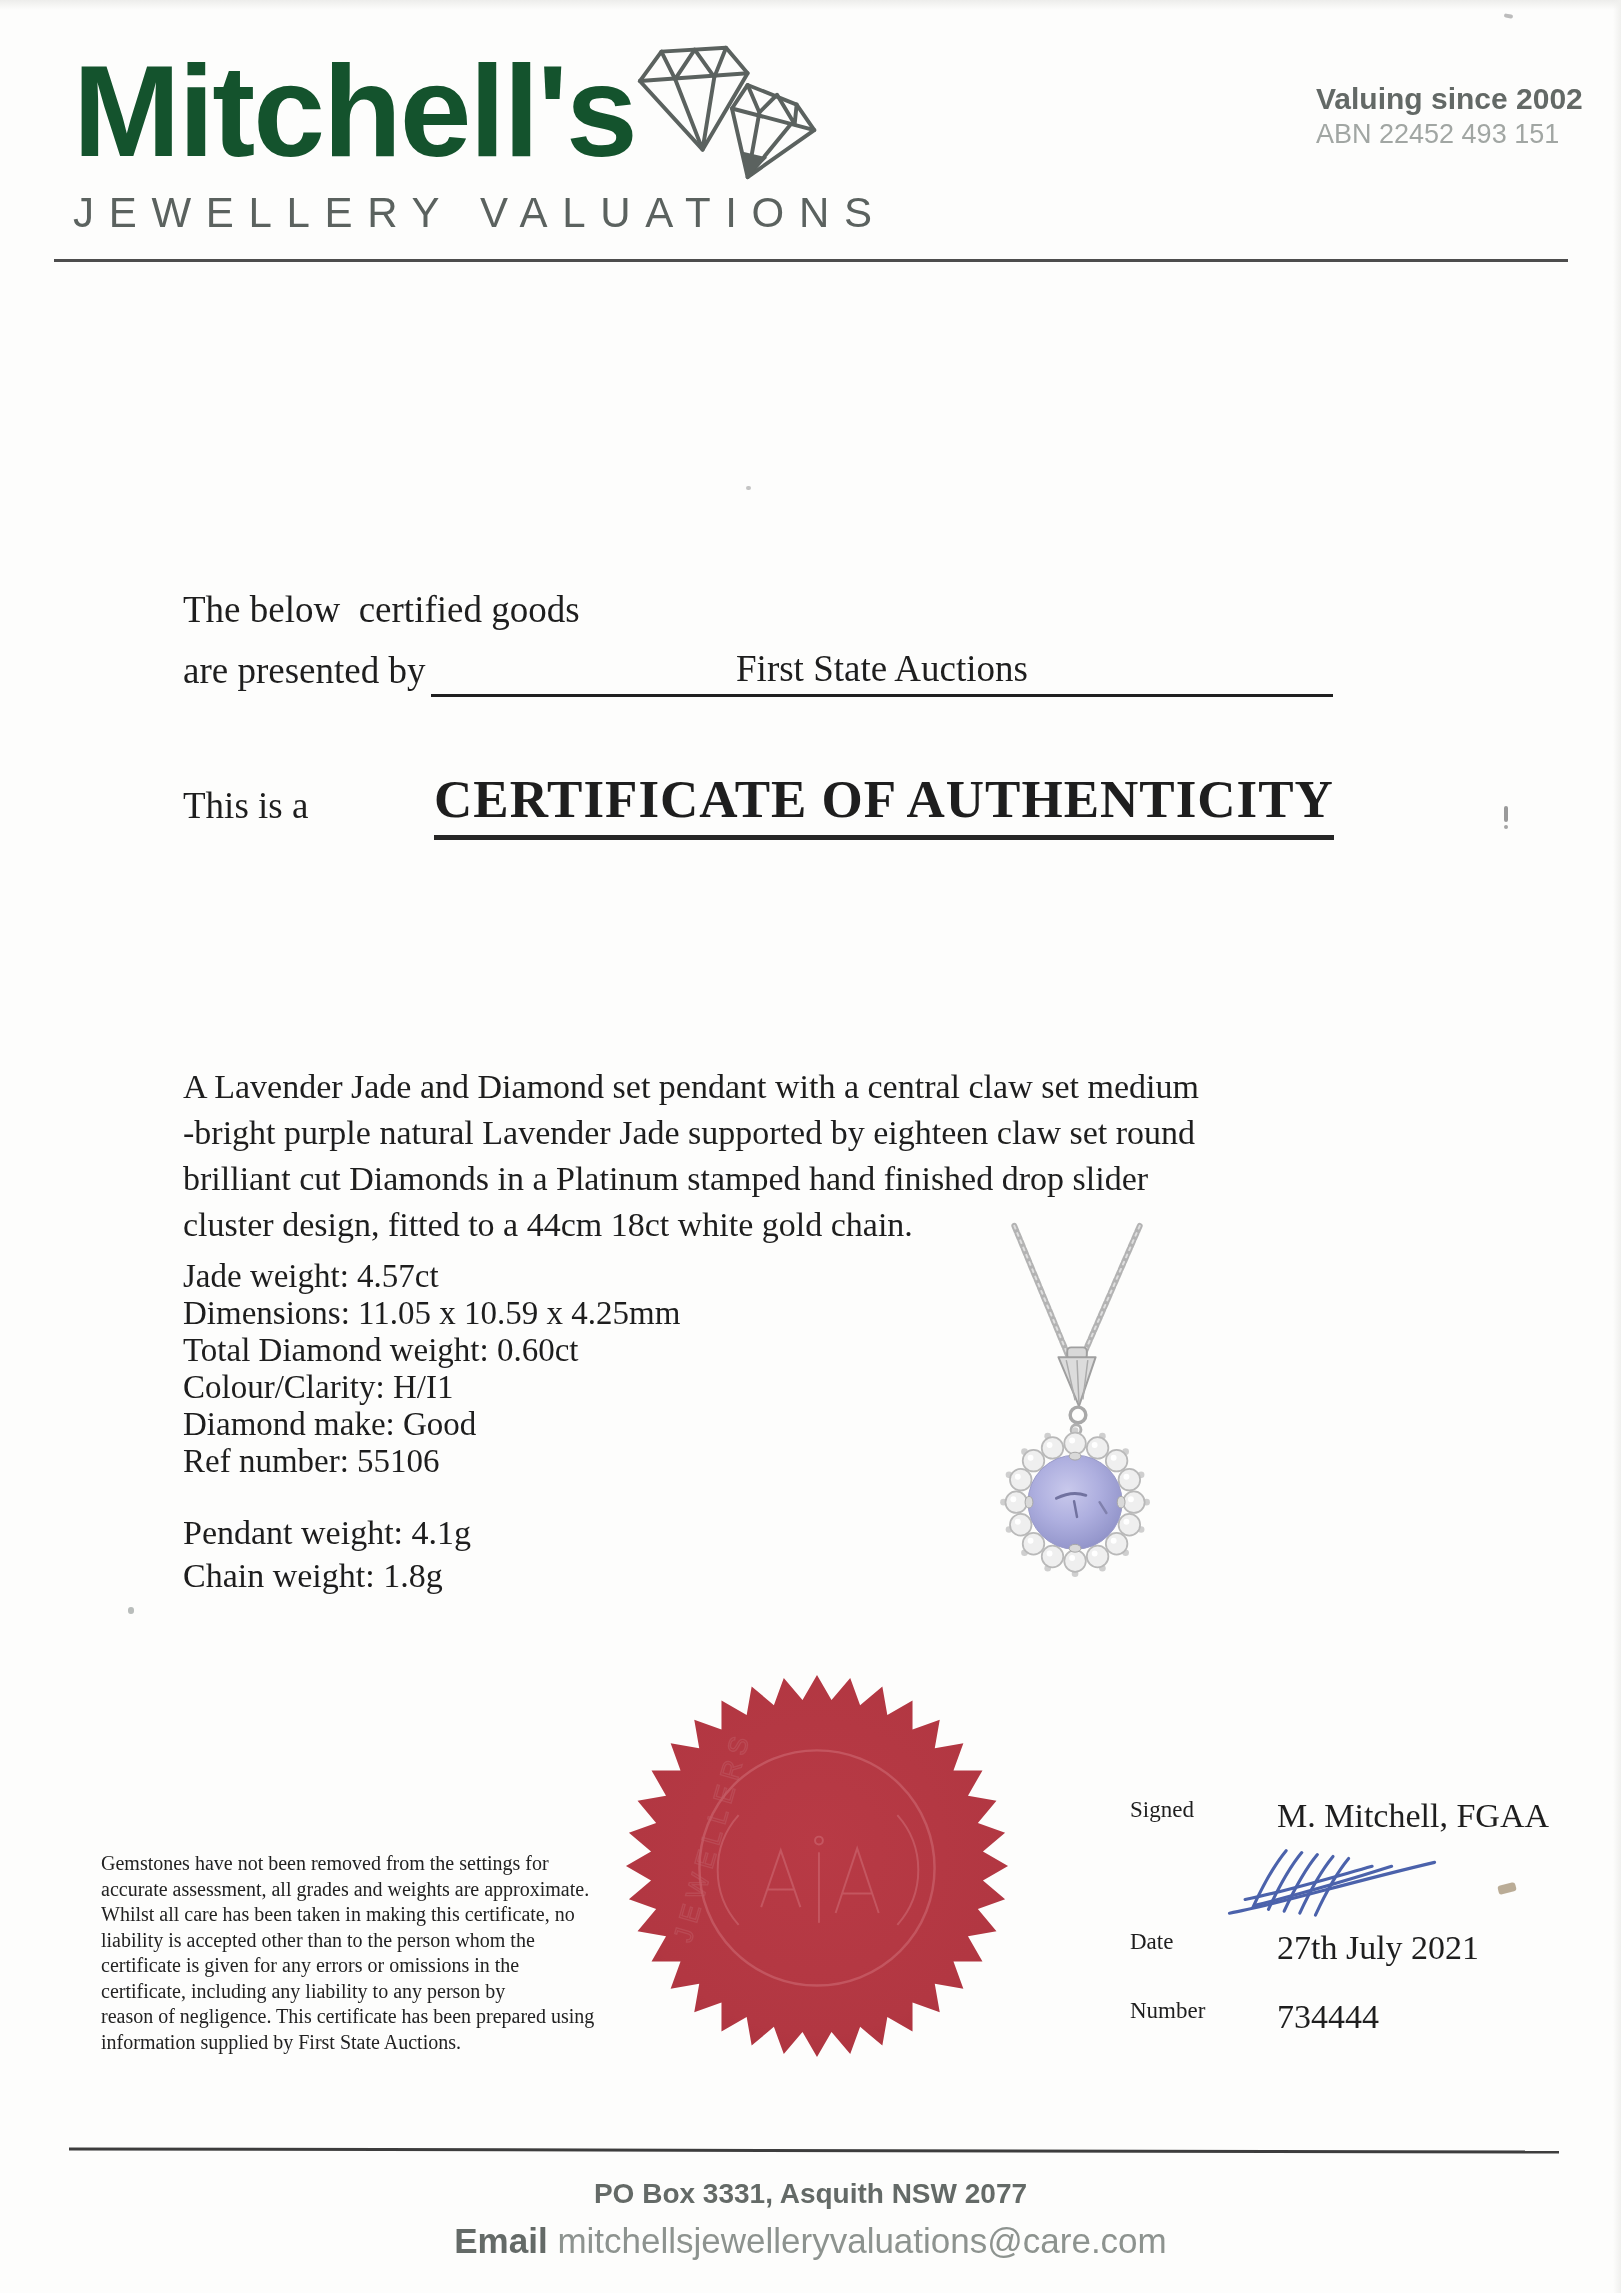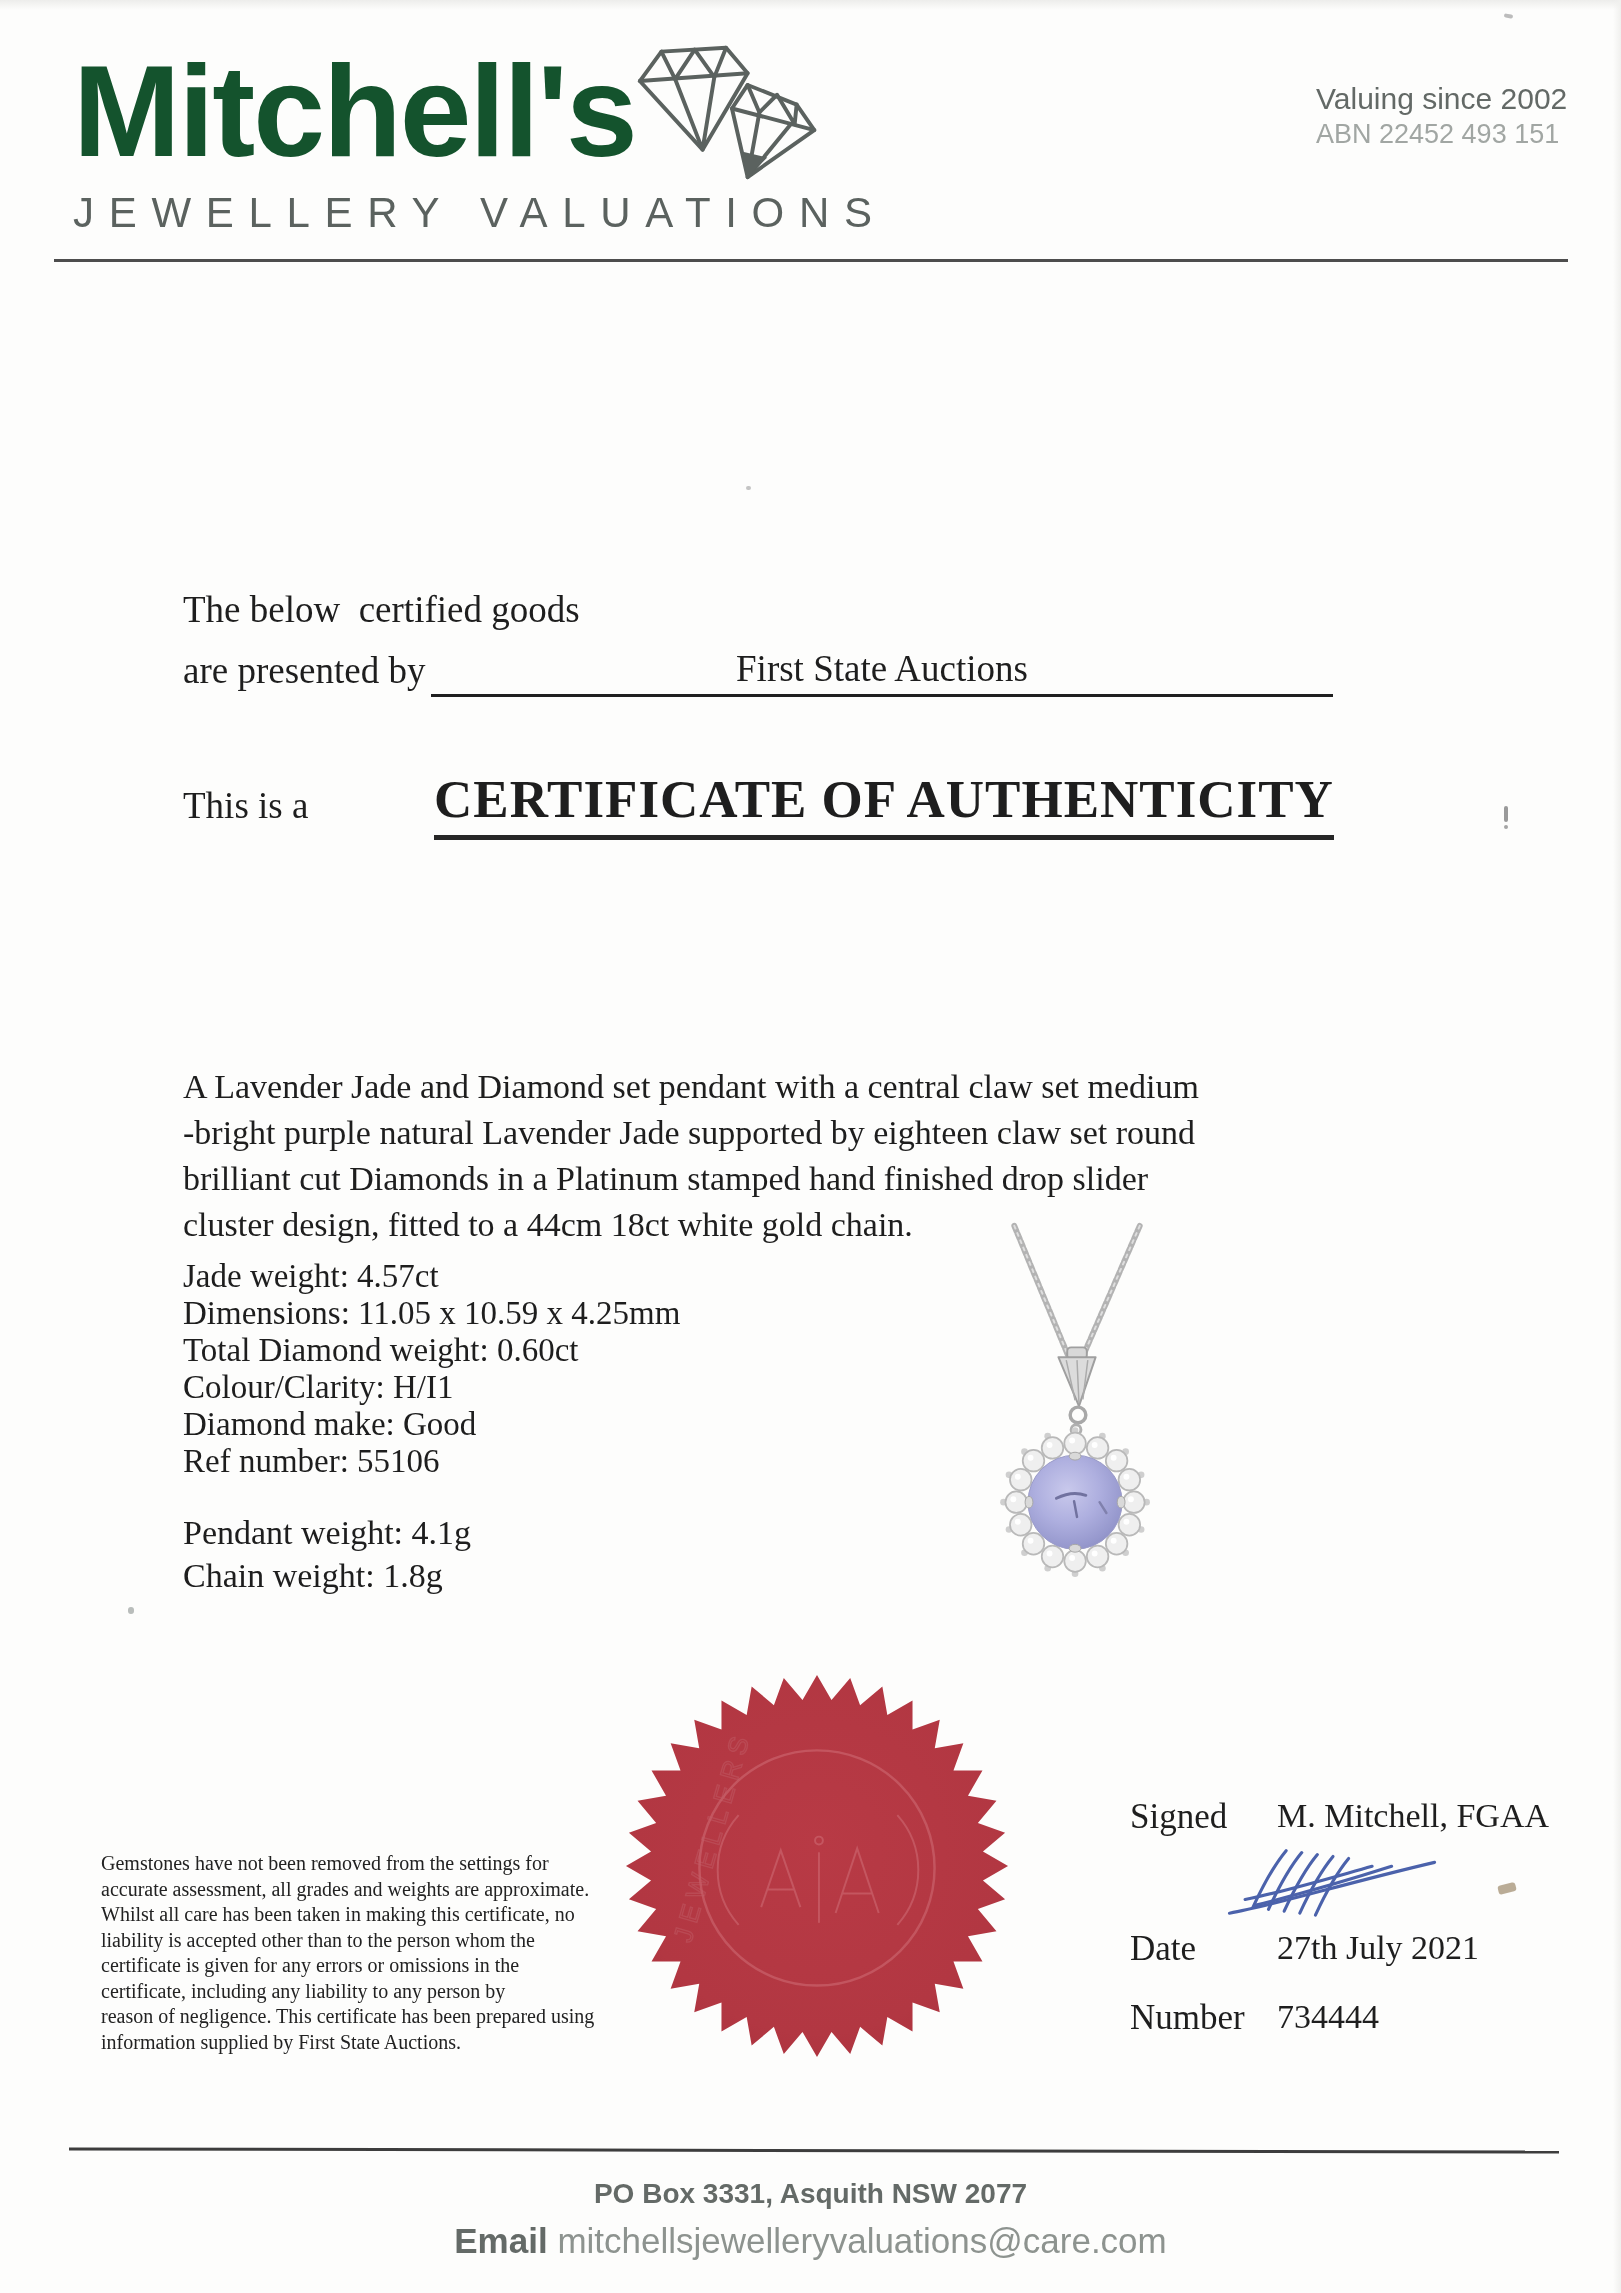--- a/index.html
+++ b/index.html
@@ -25,7 +25,7 @@
   .brand-subtitle{left:73px;top:192px;font-size:42px;font-weight:300;
     color:#5b625f;letter-spacing:14.7px;line-height:1;}
   .logo-diamonds{left:632px;top:33px;width:196px;height:149px;}
-  .tagline{left:1316px;top:82px;font-size:30px;font-weight:400;color:#636966;line-height:1.1;}
+  .tagline{left:1316px;top:82px;font-size:30px;font-weight:700;color:#636966;line-height:1.1;}
   .abn{left:1316px;top:120px;font-size:27px;font-weight:400;color:#a1a6a3;line-height:1.1;}
   .header-divider{left:54px;top:259px;width:1514px;height:2.9px;background:#4d4d4d;}
 

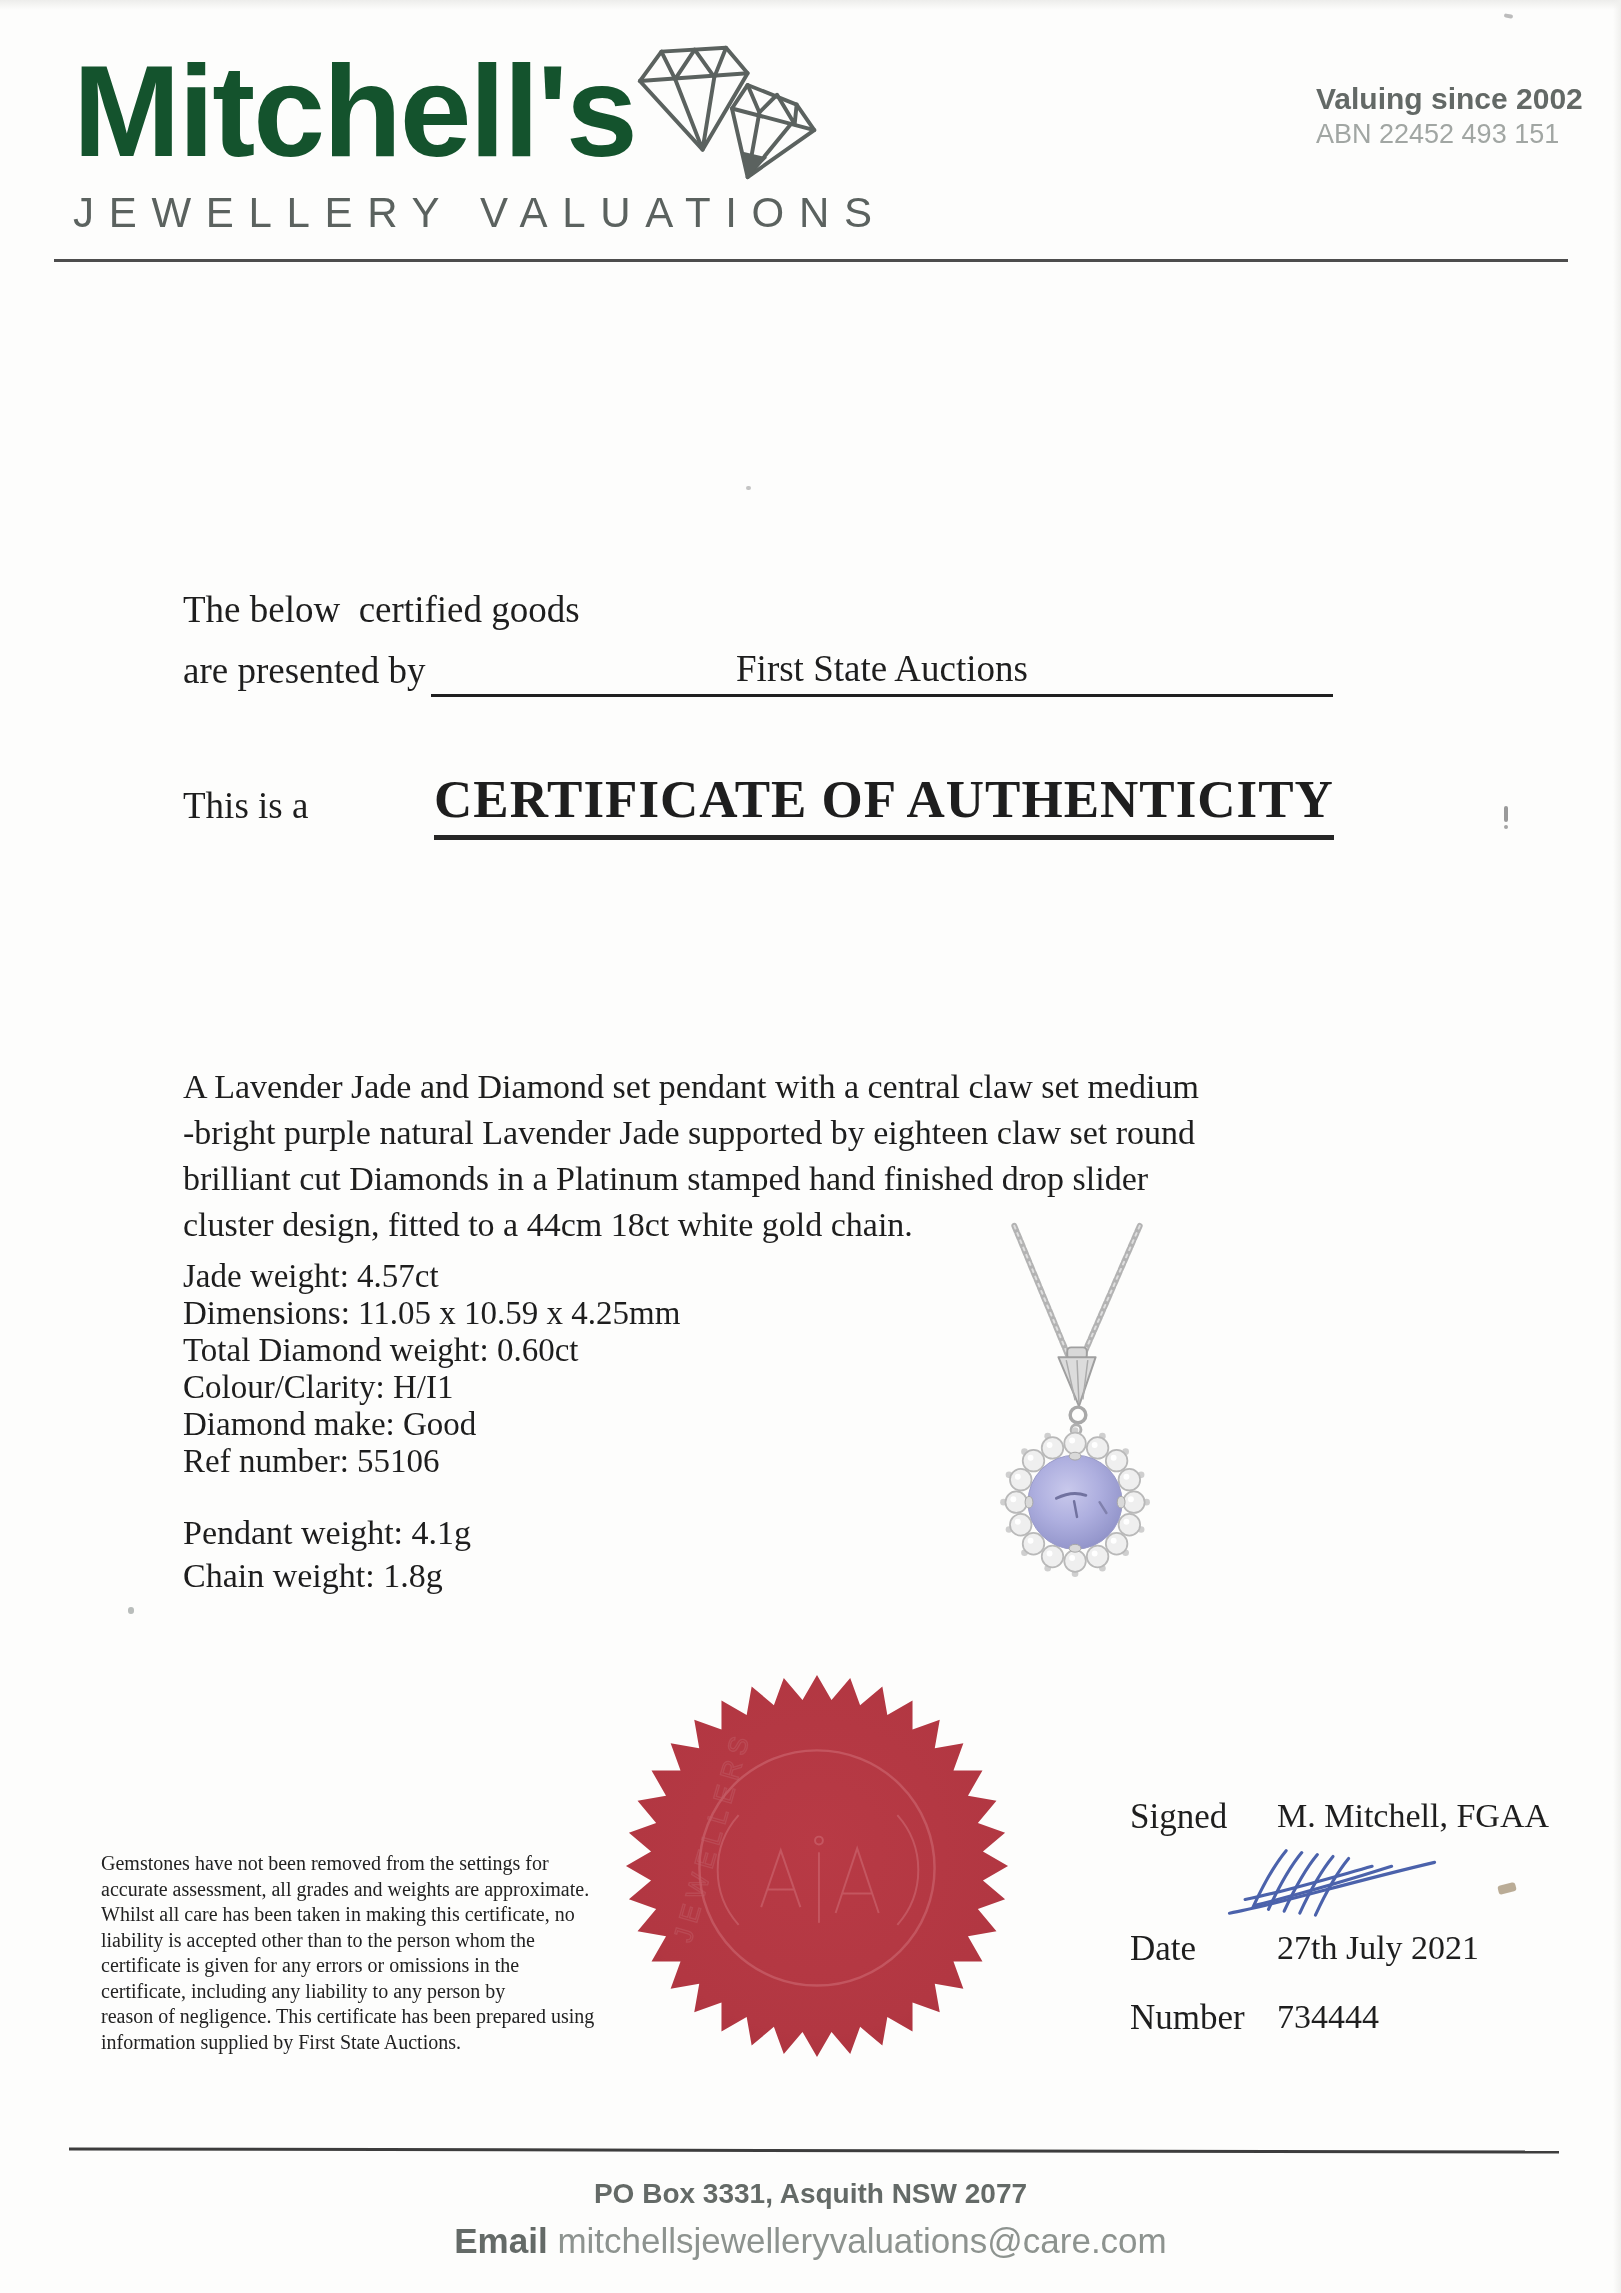--- a/index.html
+++ b/index.html
@@ -55,7 +55,7 @@
   .legal{left:101px;top:1851px;font-size:20px;line-height:25.5px;color:#222;}
 
   
-  .sign-label{font-size:35px;}
+  .sign-label{font-size:23px;}
   .sign-value{font-size:34px;}
   .signed-label{left:1130px;top:1797px;}
   .signed-value{left:1277px;top:1797px;}

